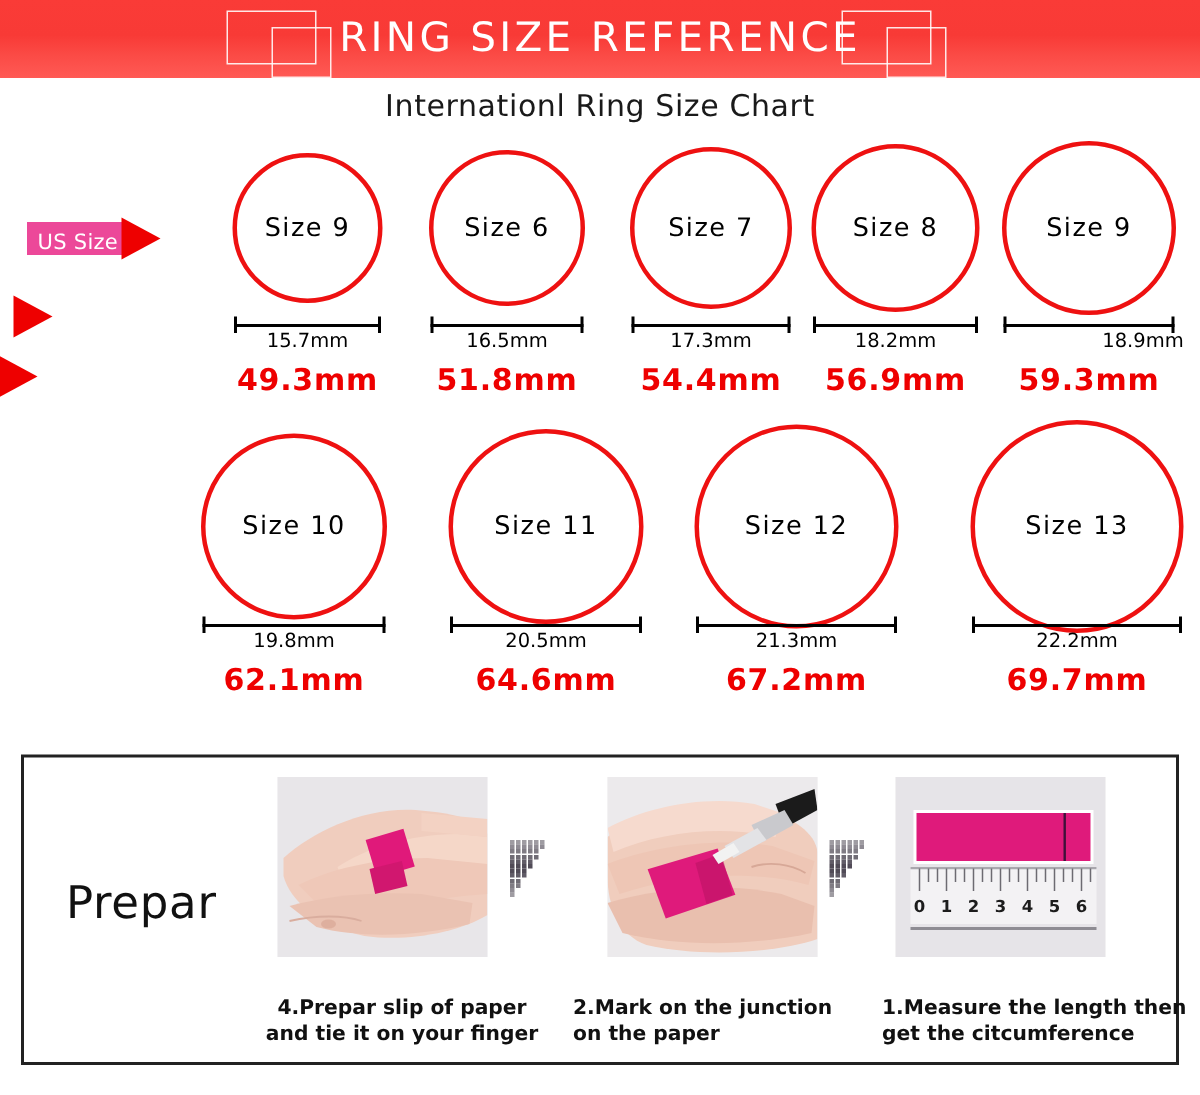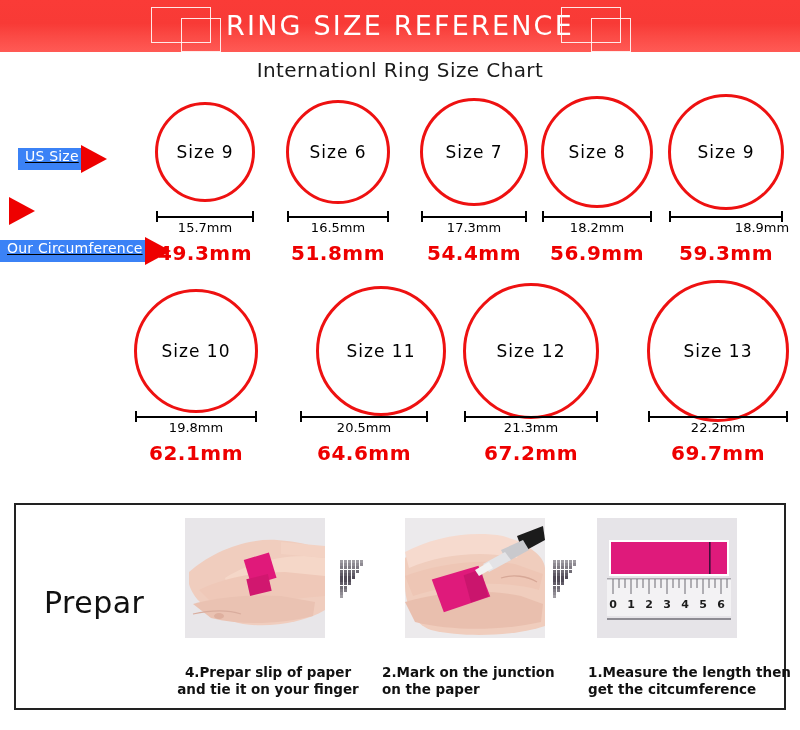--- a/index.html
+++ b/index.html
@@ -68,13 +68,12 @@
   }
   .arrow-body {
     height: 22px;
-    background: #3b82f6;
+    background: #ec4899;
     display: flex;
-    align-items: flex-start;
+    align-items: flex-end;
     padding-left: 7px;
     padding-right: 3px;
     box-sizing: border-box;
-    text-decoration: underline;
   }
   .arrow-text {
     color: #ffffff;

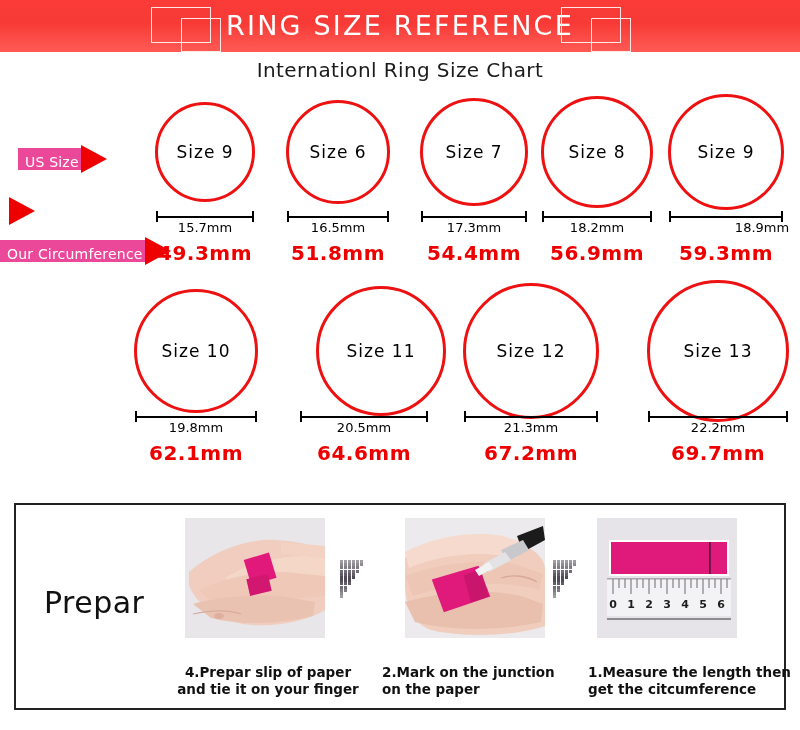--- a/index.html
+++ b/index.html
@@ -233,9 +233,6 @@
 </div>
 
 <div class="arrow-label" id="arrow-circumference">
-  <div class="arrow-body">
-    <span class="arrow-text">Our Circumference</span>
-  </div>
   <div class="arrow-head"></div>
 </div>
 

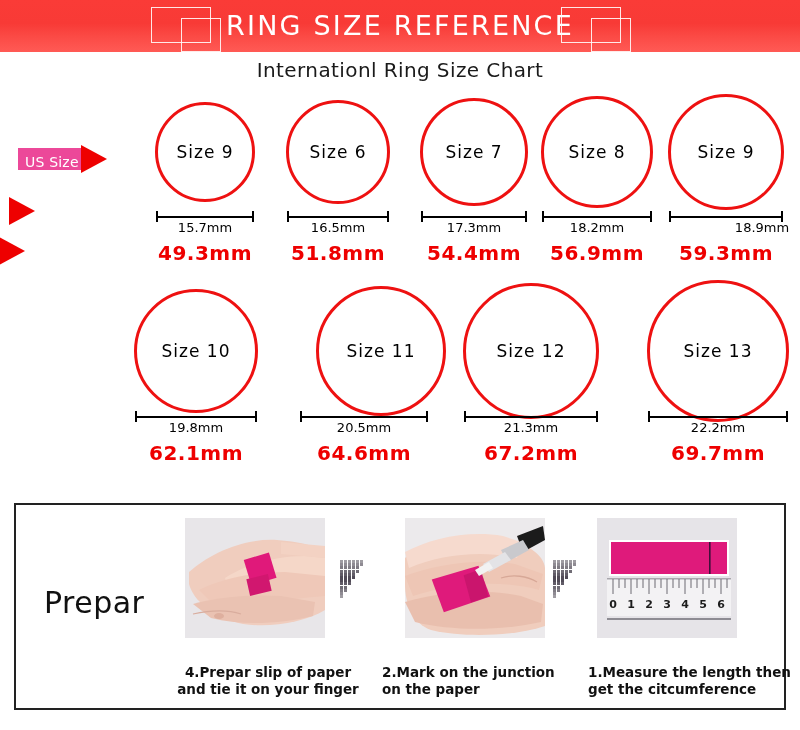--- a/index.html
+++ b/index.html
@@ -297,7 +297,7 @@
     </div>
     <div class="dim-text" style="left: 136px; top: 420px; width: 120px;">19.8mm</div>
     <div class="circ-text" style="left: 126px; top: 441px; width: 140px;">62.1mm</div>
-    <div class="ring" style="left: 316px; top: 286px; width: 130px; height: 130px;">
+    <div class="ring" style="left: 299px; top: 286px; width: 130px; height: 130px;">
       <span class="ring-label">Size 11</span>
     </div>
     <div class="dimline" style="left: 300px; top: 411px; width: 128px;">

